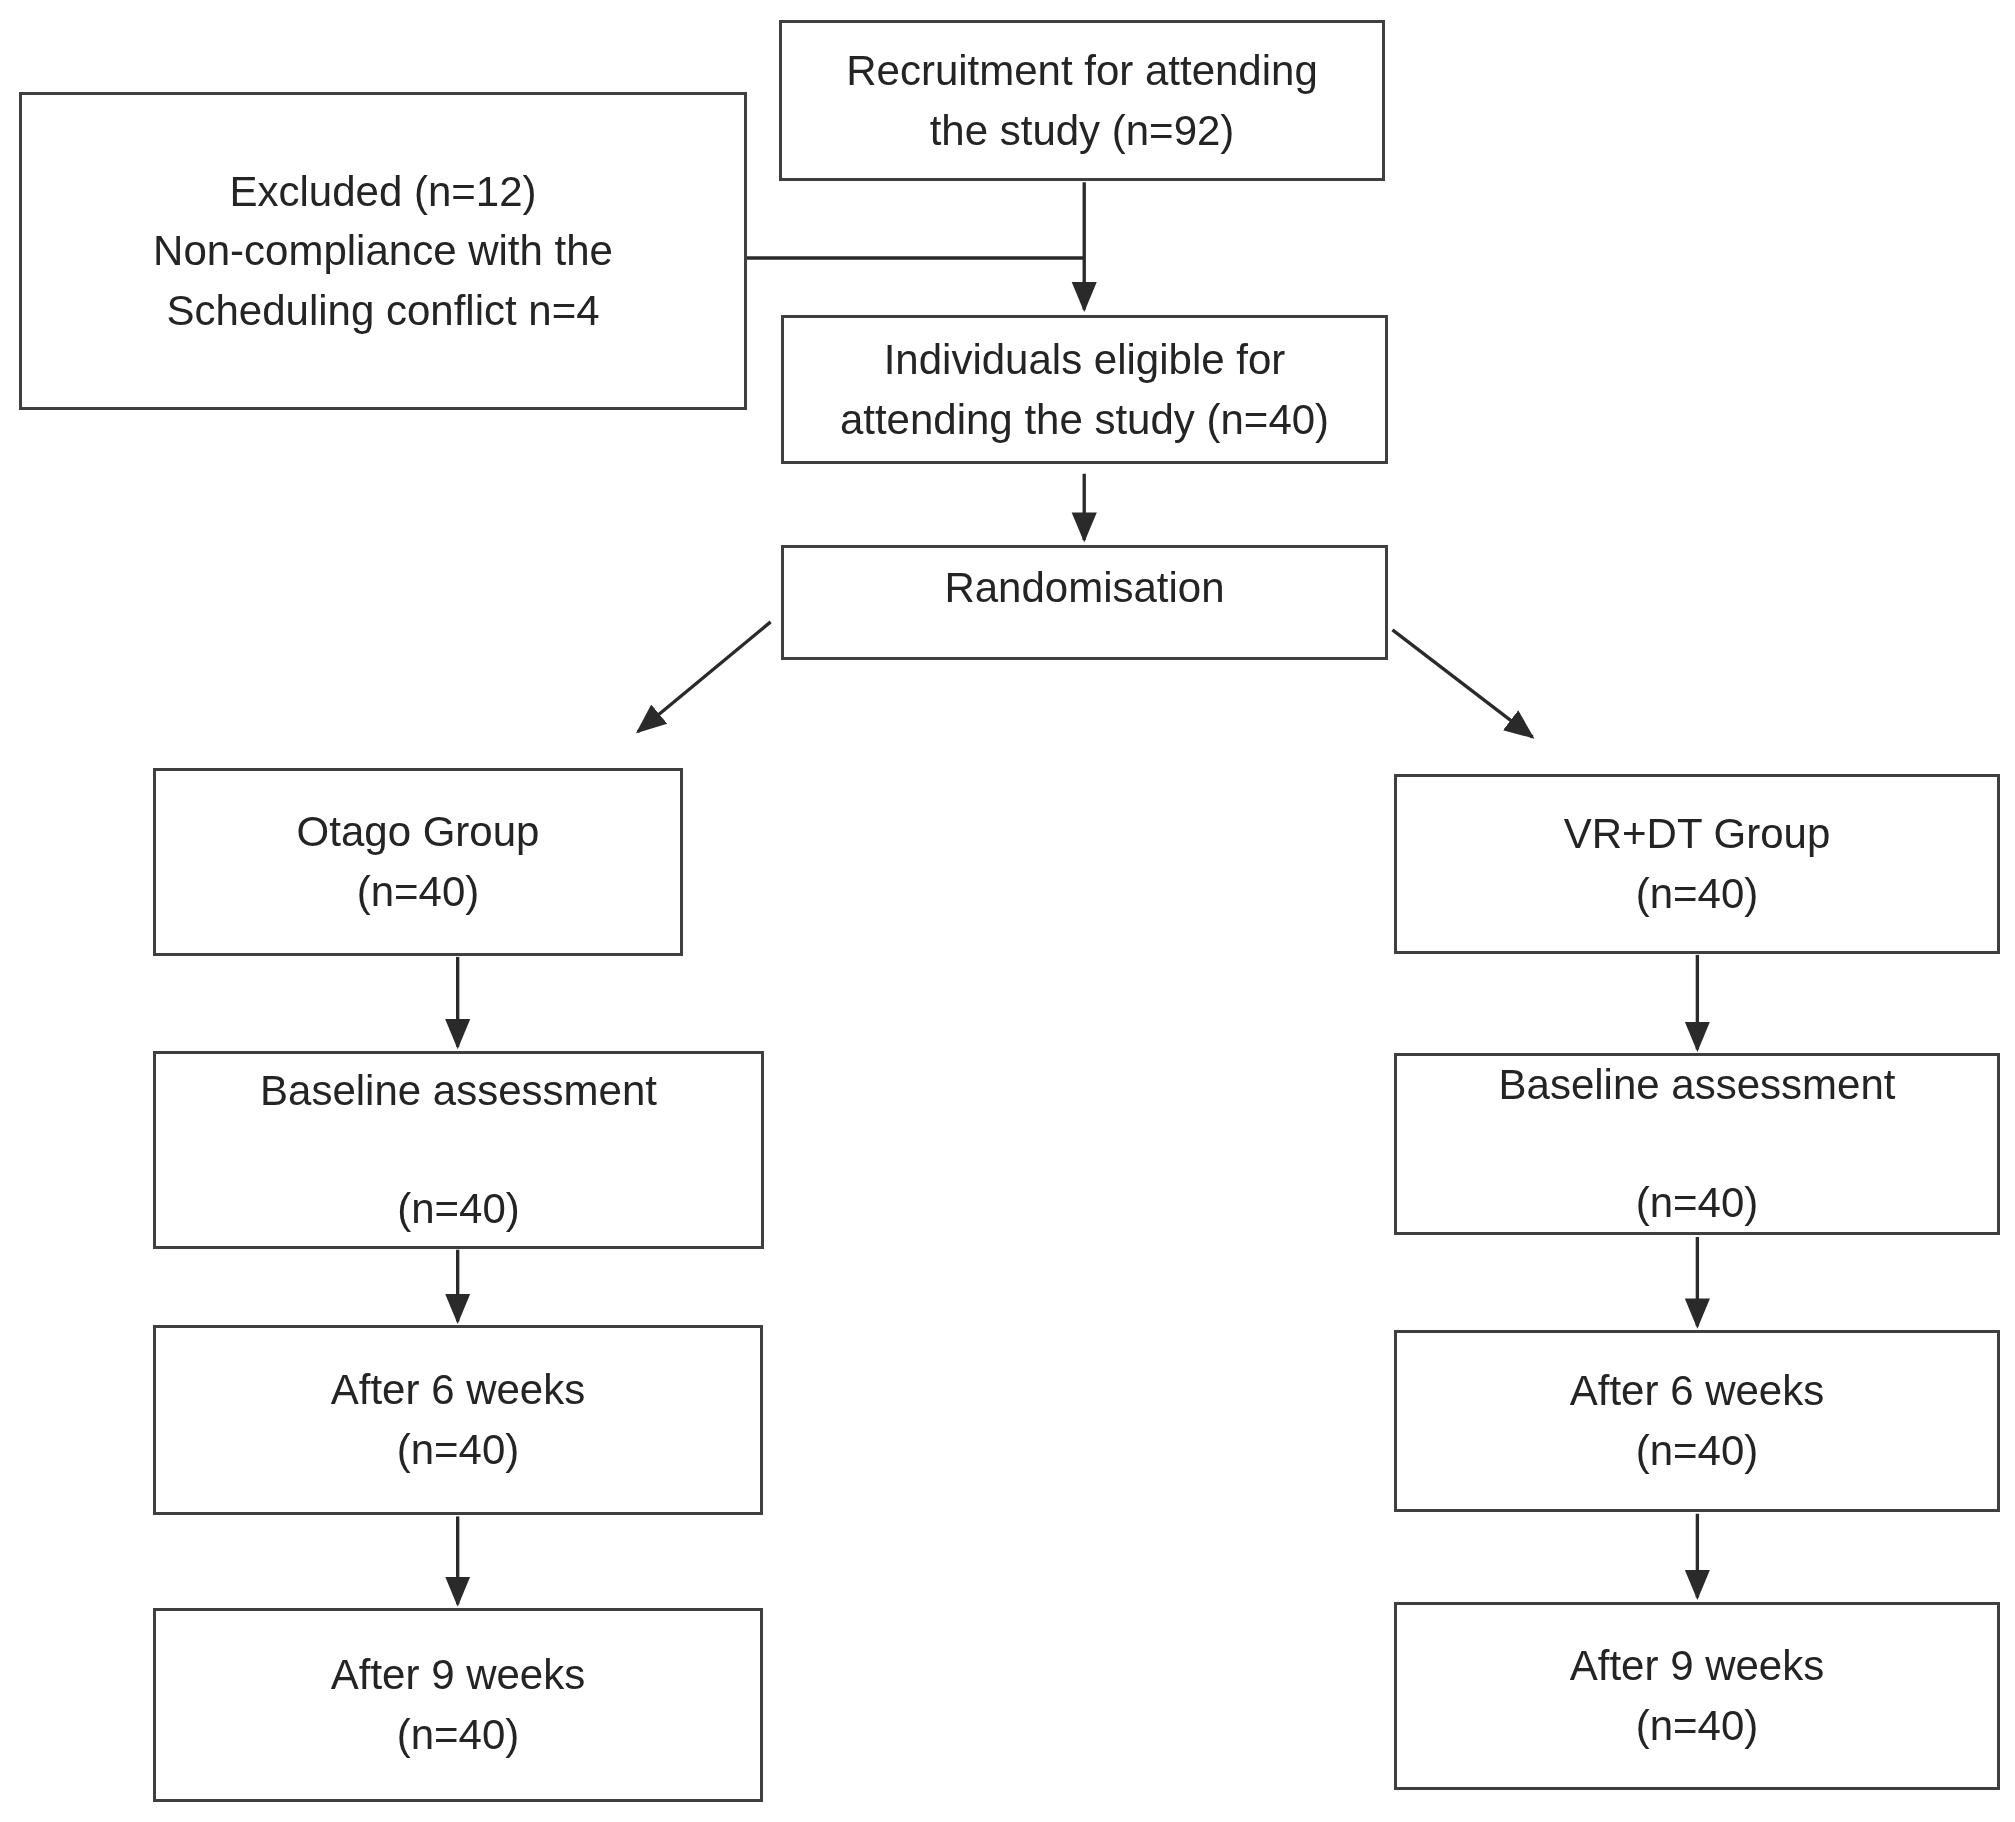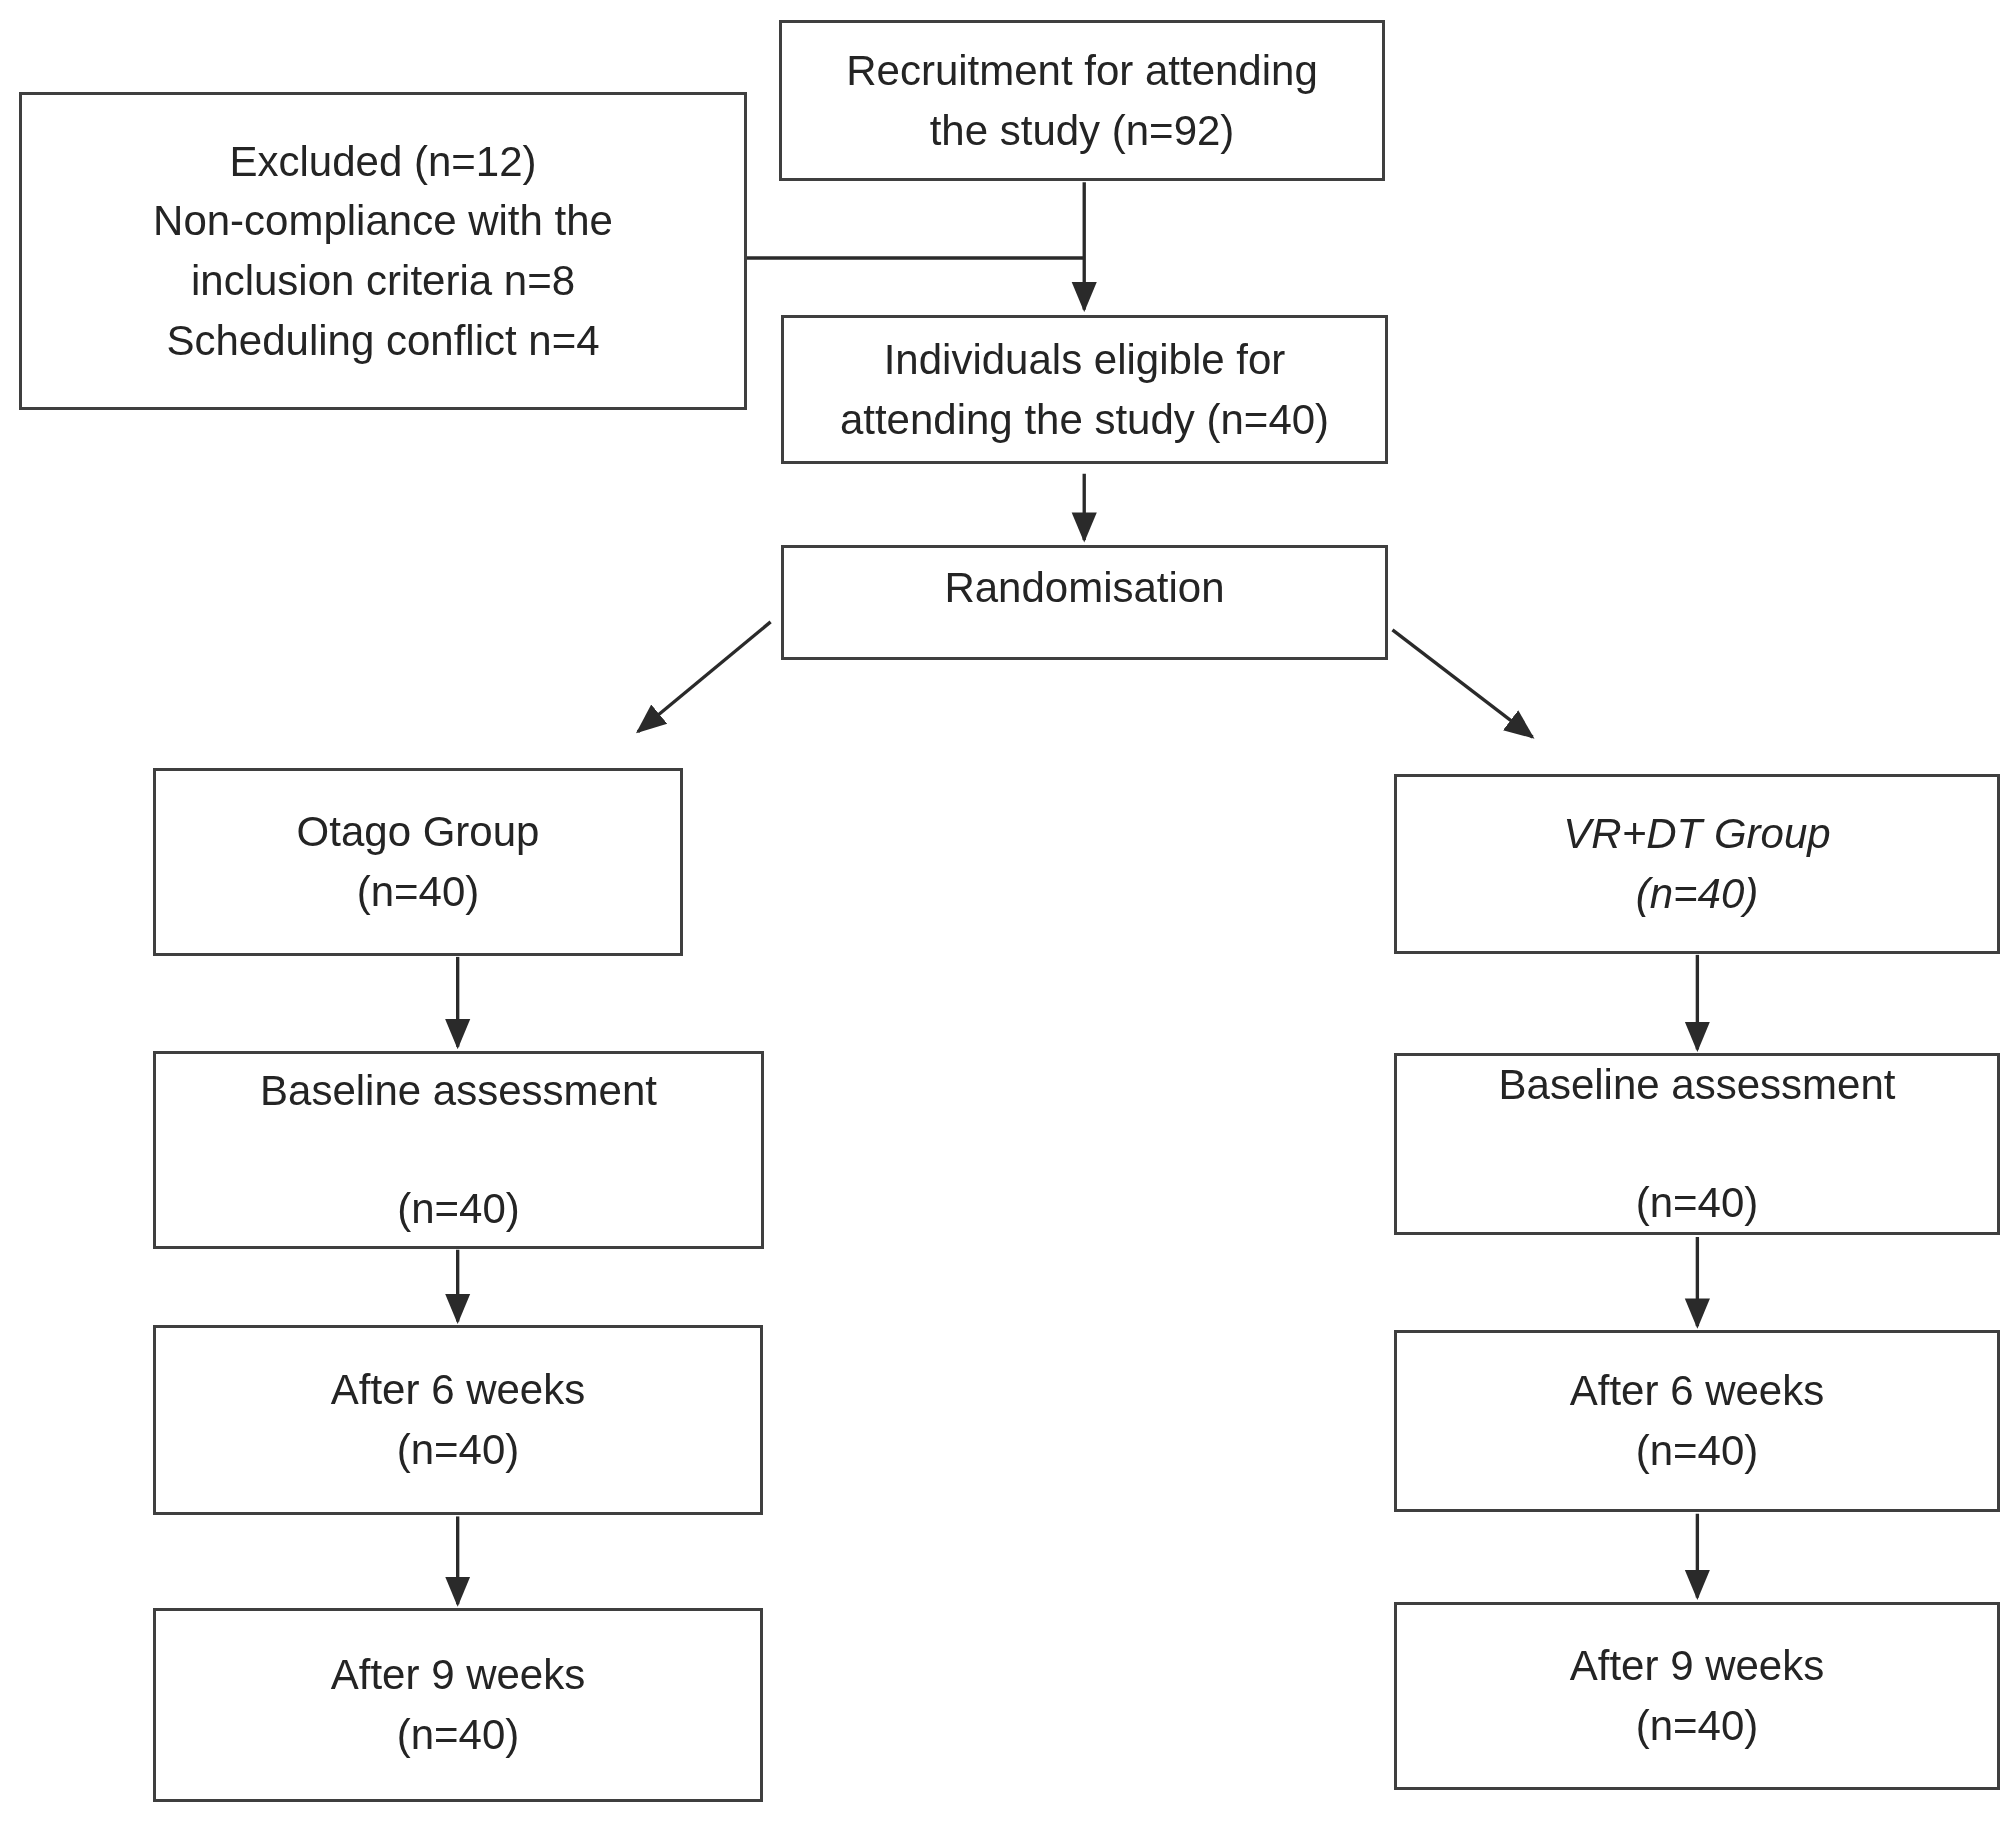--- a/index.html
+++ b/index.html
@@ -83,7 +83,6 @@
   <div class="node n-excluded">
     <div class="ln">Excluded (n=12)</div>
     <div class="ln sp">Non-compliance with the</div>
-    <div class="ln">inclusion criteria n=8</div>
     <div class="ln sp">Scheduling conflict n=4</div>
   </div>
 

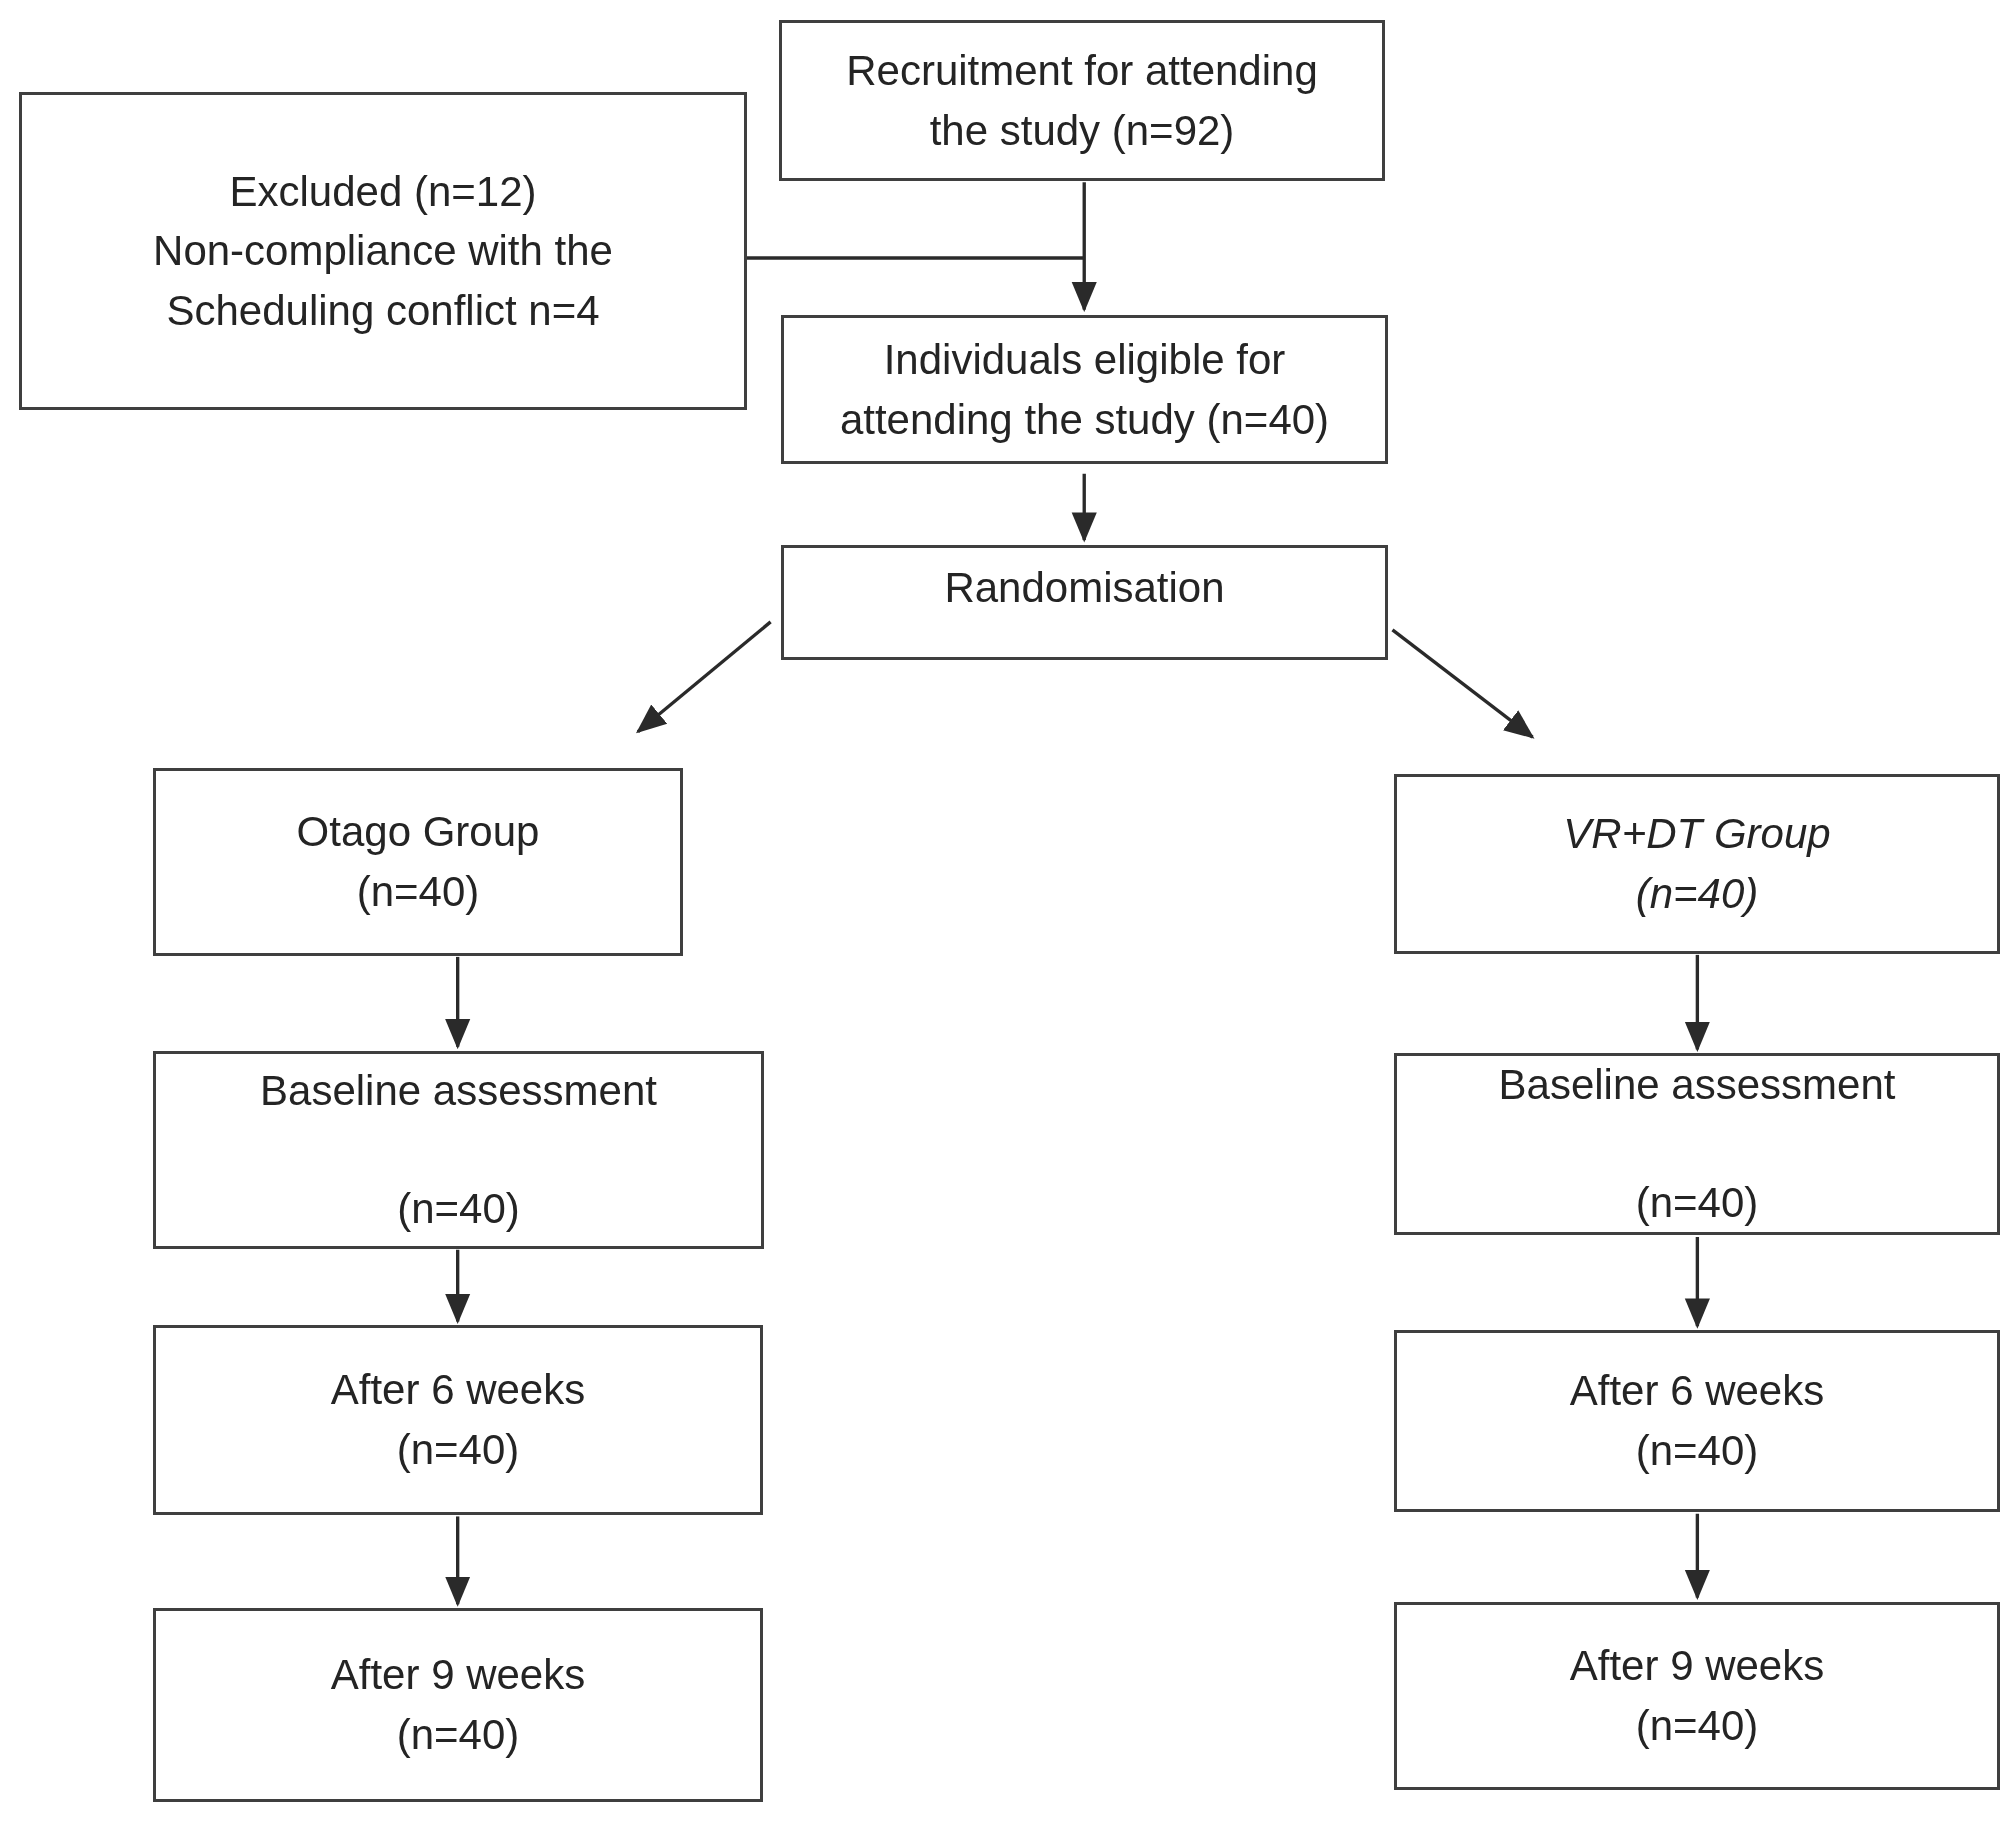--- a/index.html
+++ b/index.html
@@ -43,7 +43,7 @@
   .n-eligible      { left: 781px; top: 315px;  width: 607px; height: 149px; }
   .n-randomisation { left: 781px; top: 545px;  width: 607px; height: 115px; padding-bottom: 29.5px; }
   .n-otago         { left: 153px;  top: 768px; width: 530px; height: 188px; }
-  .n-vrdt          { left: 1394px; top: 774px; width: 606px; height: 180px; font-style: italic; }
+  .n-vrdt          { left: 1394px; top: 774px; width: 606px; height: 180px; }
   .n-baseline-left { left: 153px;  top: 1051px; width: 611px; height: 198px; }
   .n-baseline-right{ left: 1394px; top: 1053px; width: 606px; height: 182px; }
   .n-after6-left   { left: 153px;  top: 1325px; width: 610px; height: 190px; }

